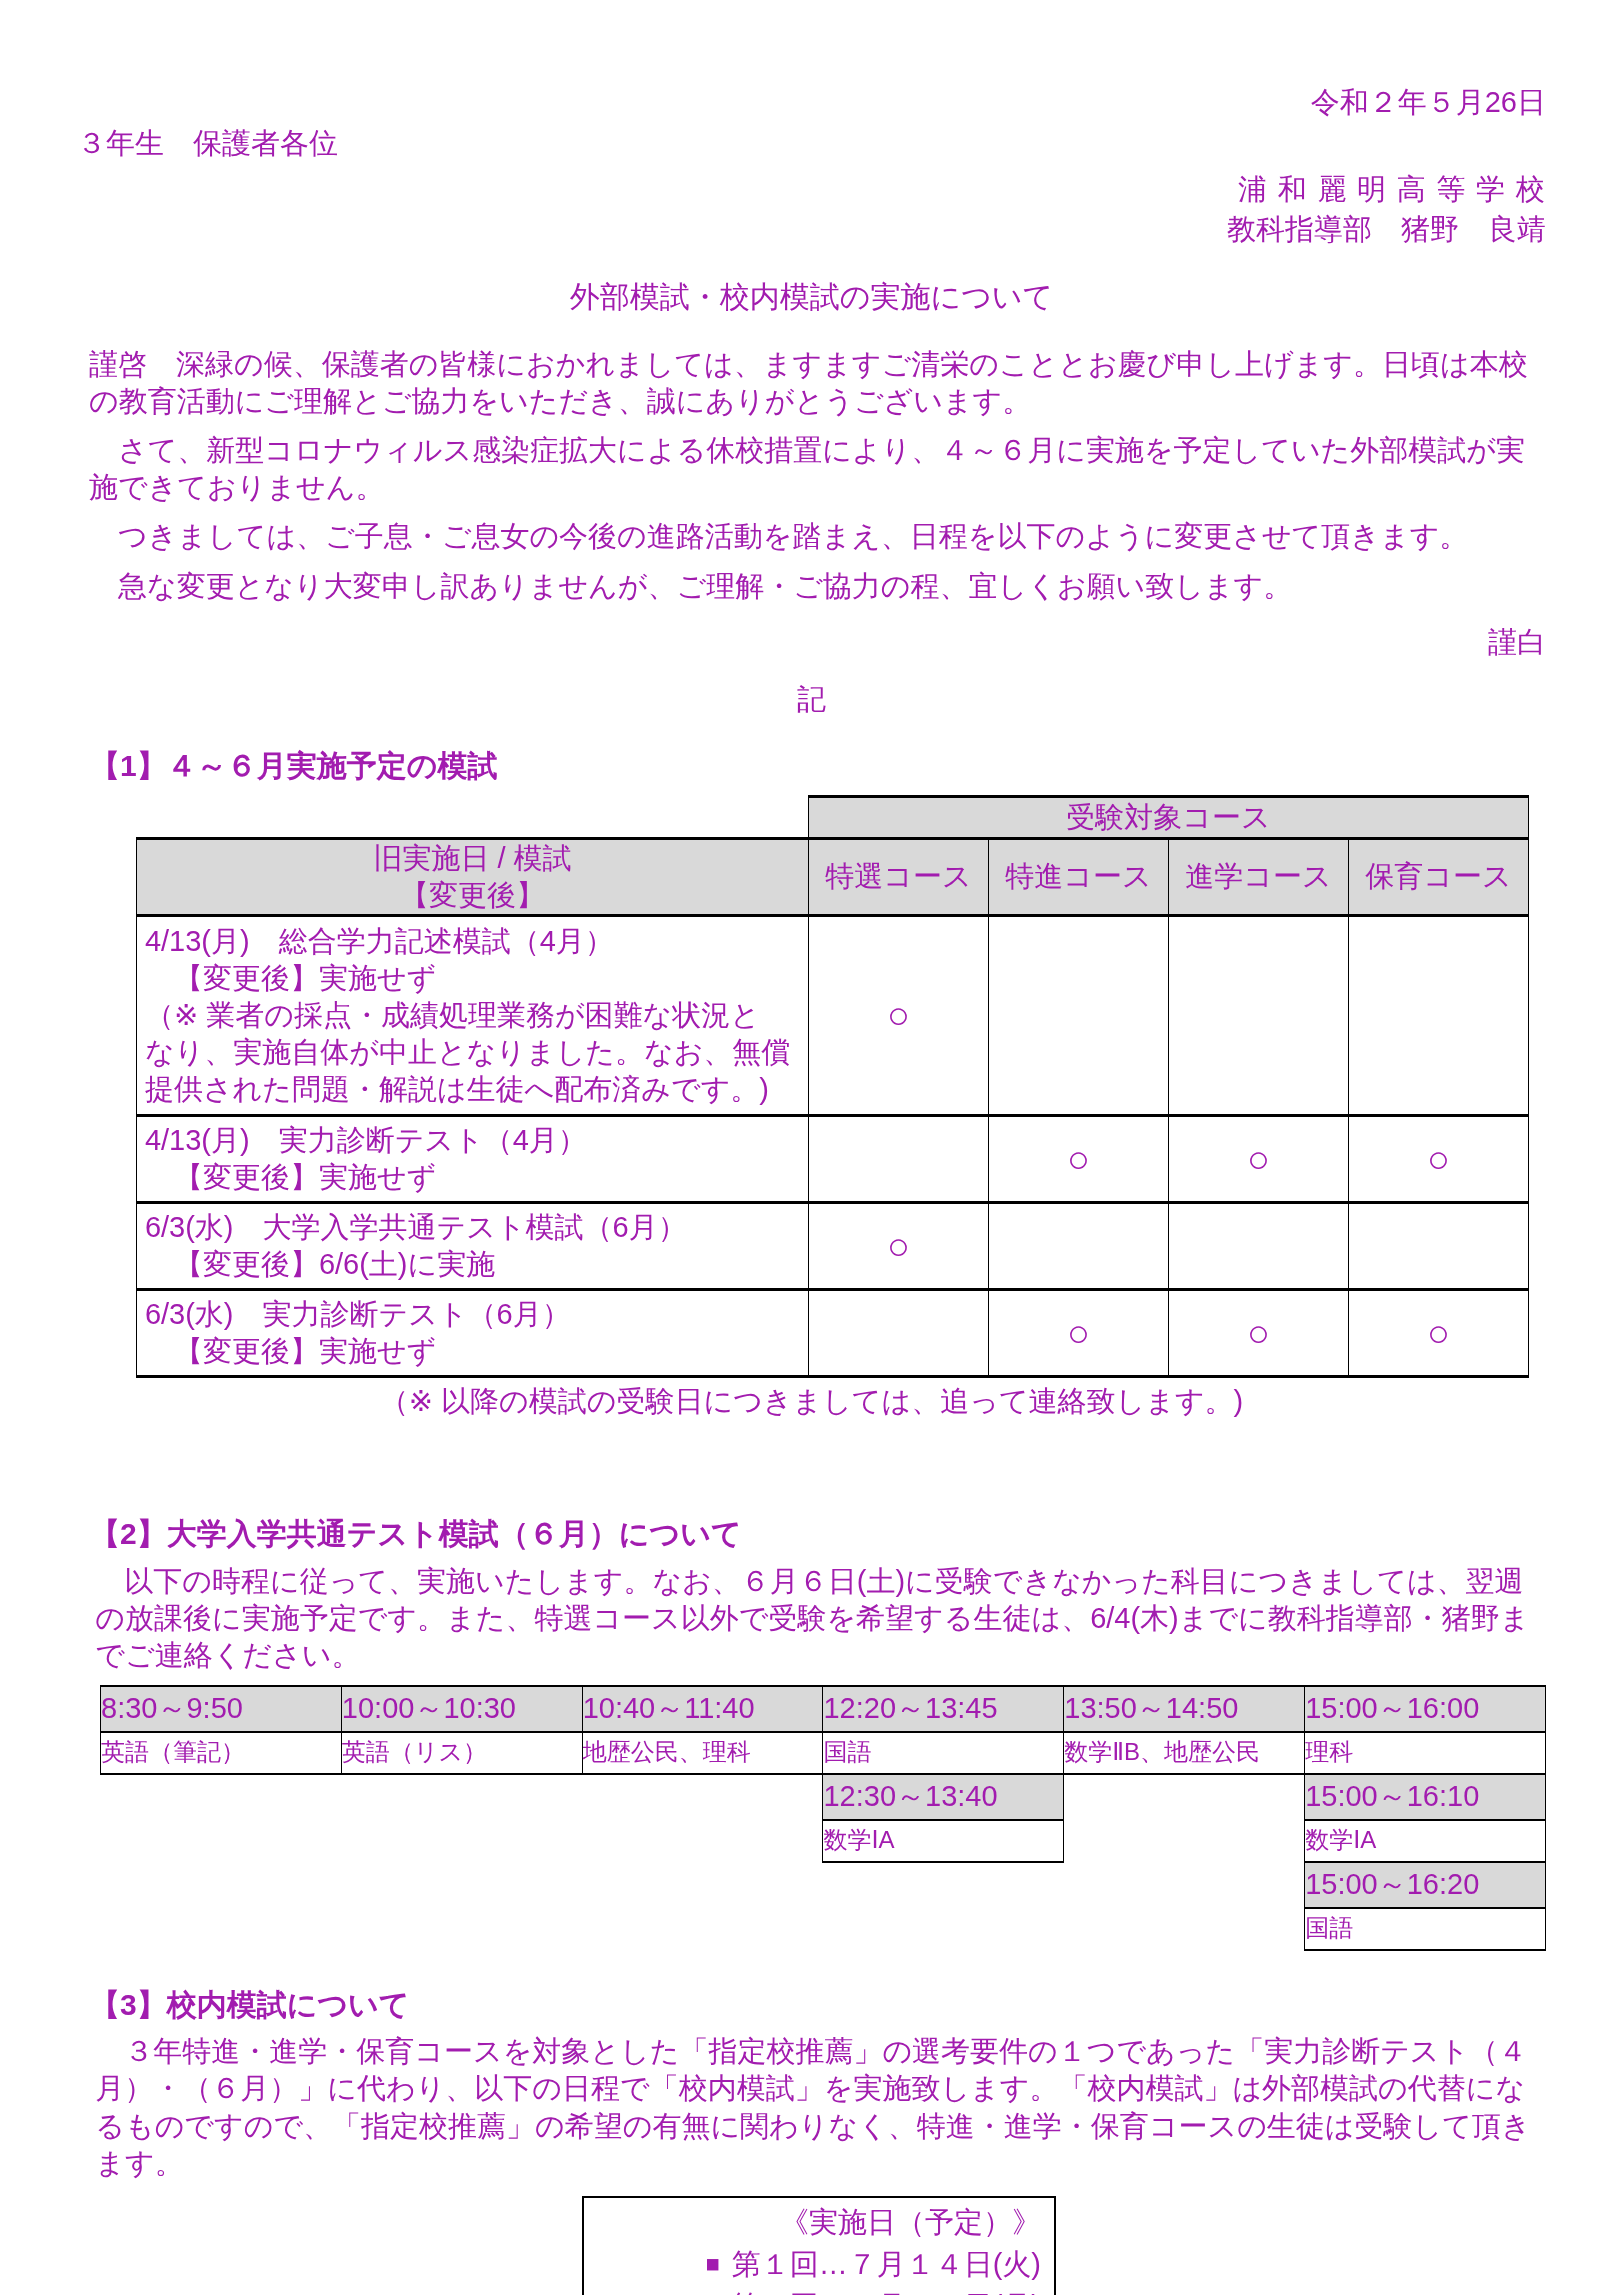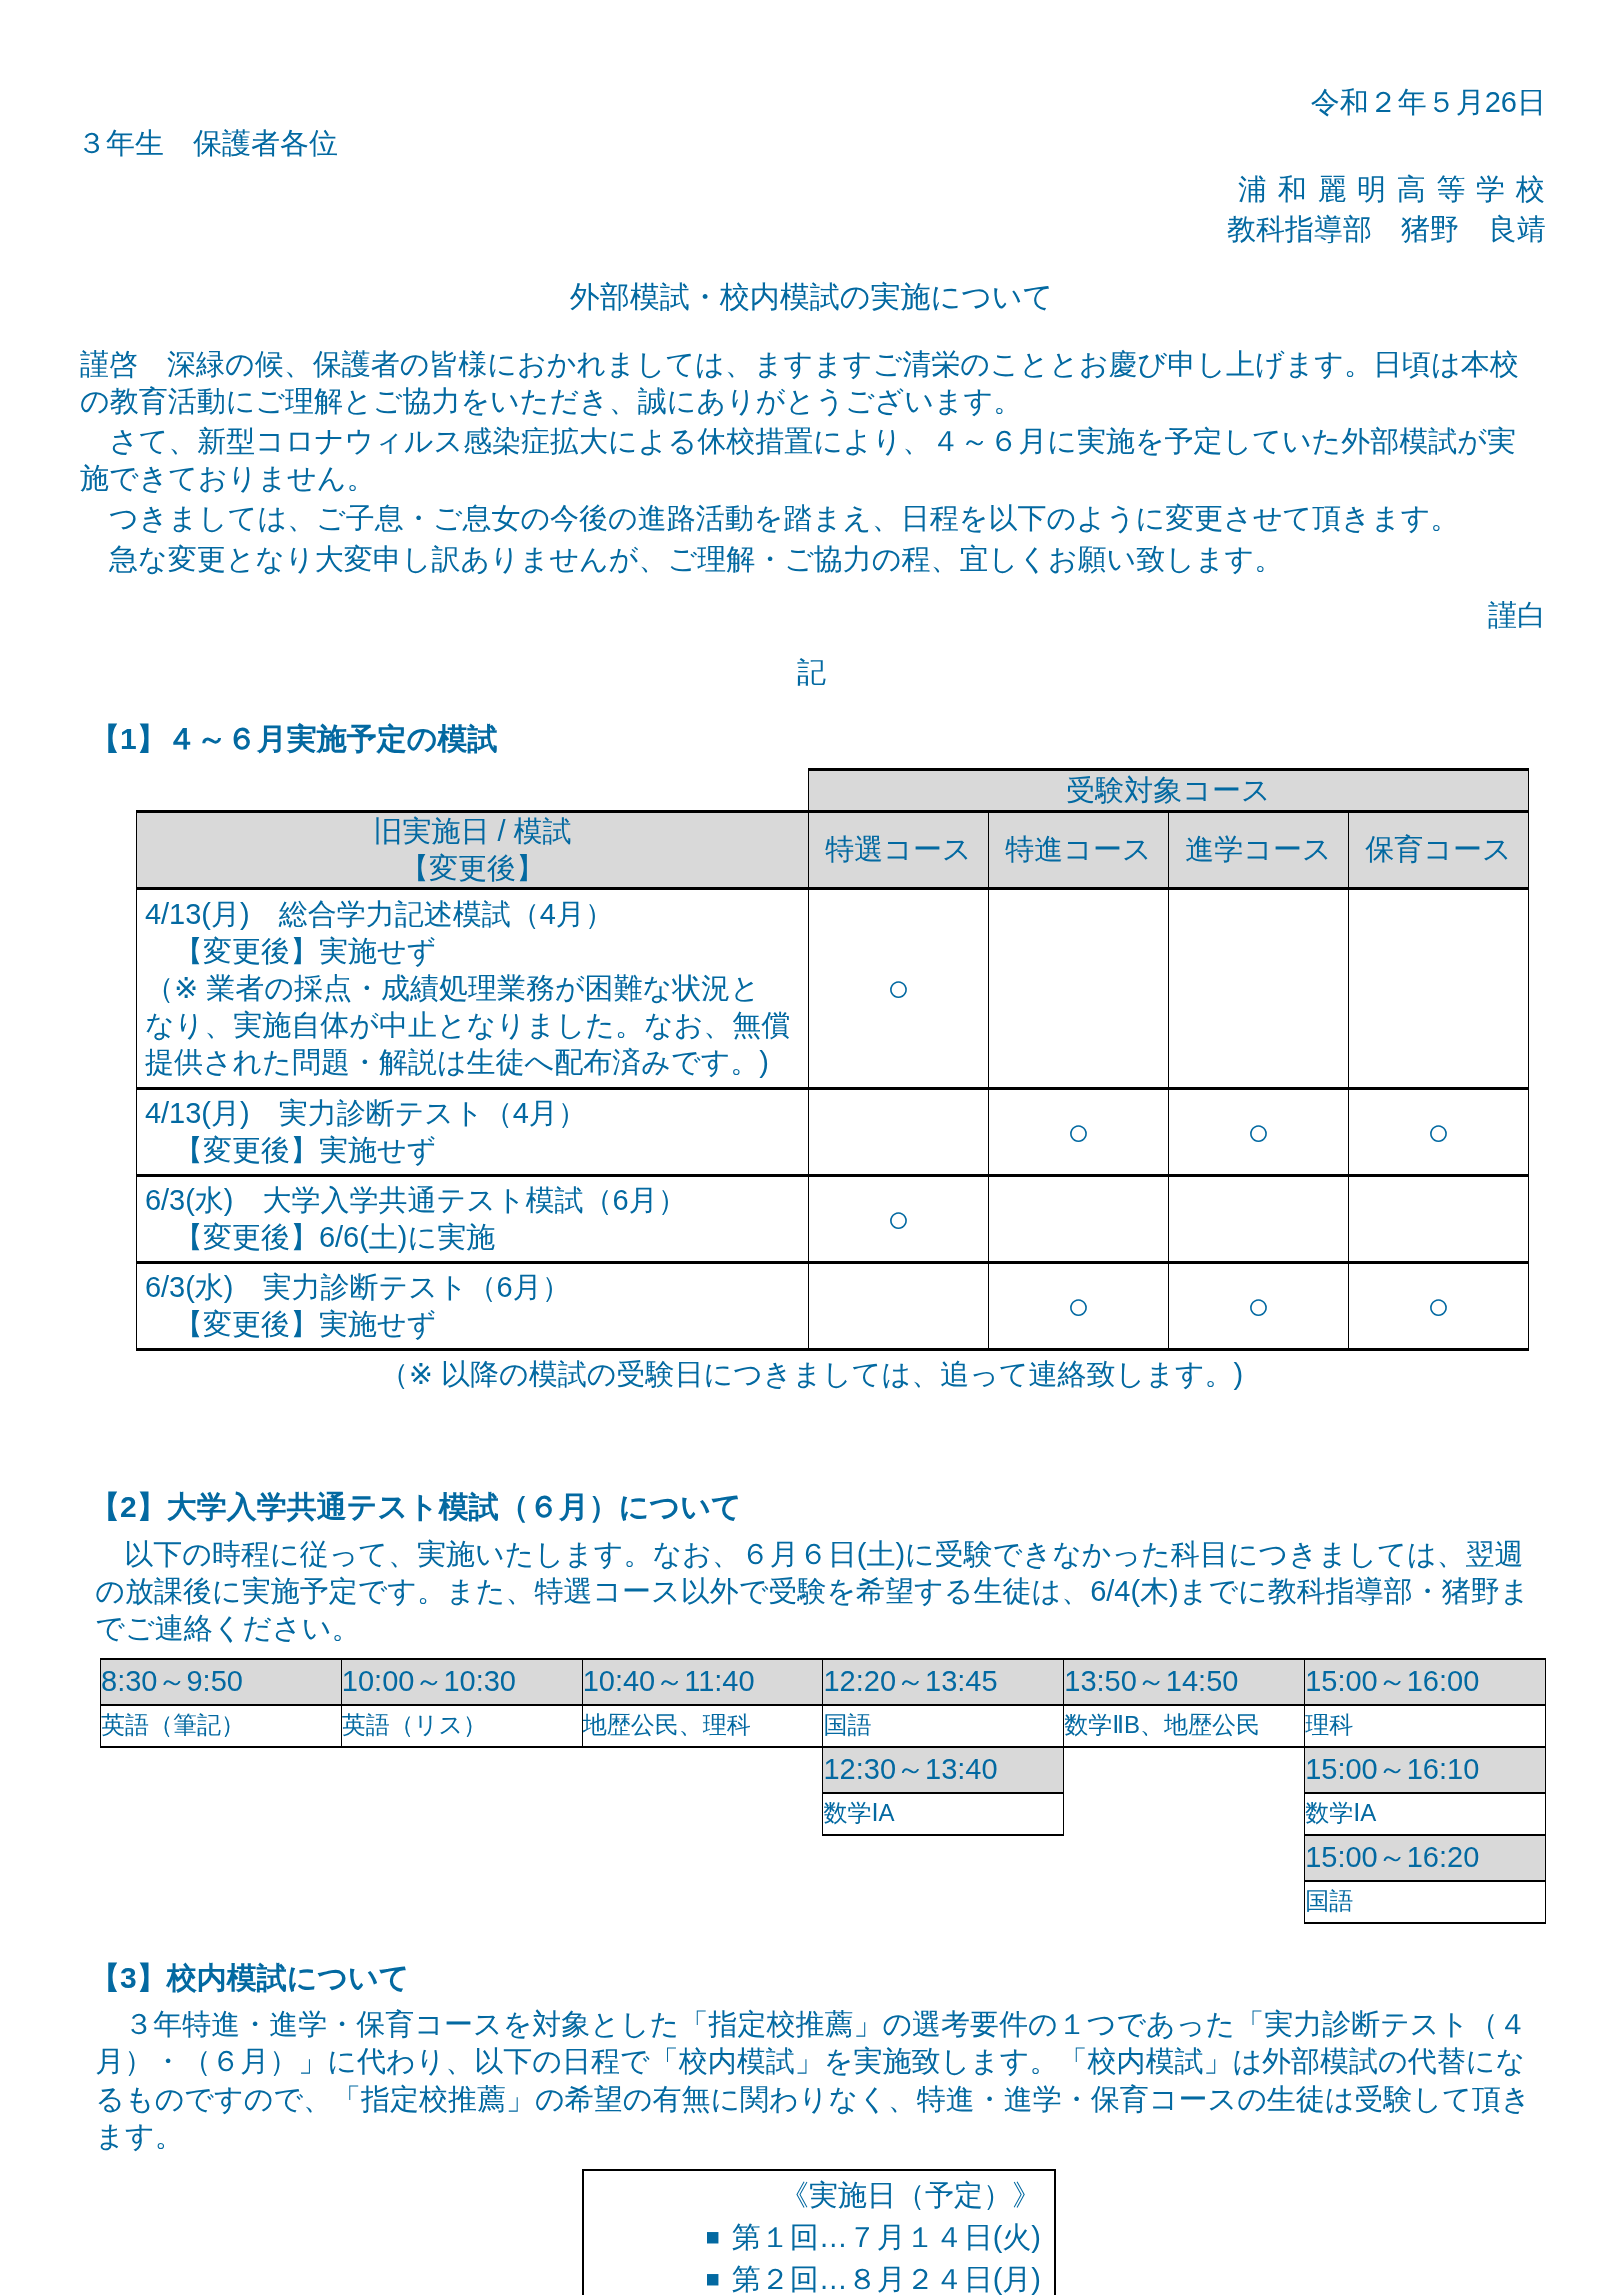--- a/index.html
+++ b/index.html
@@ -10,7 +10,7 @@
     height: 2295px;
     margin: 0 auto;
     background: #ffffff;
-    color: #0369a1;
+    color: #a21caf;
     font-family: "Liberation Sans", "DejaVu Sans", sans-serif;
     font-size: 29px;
     line-height: 1.28;

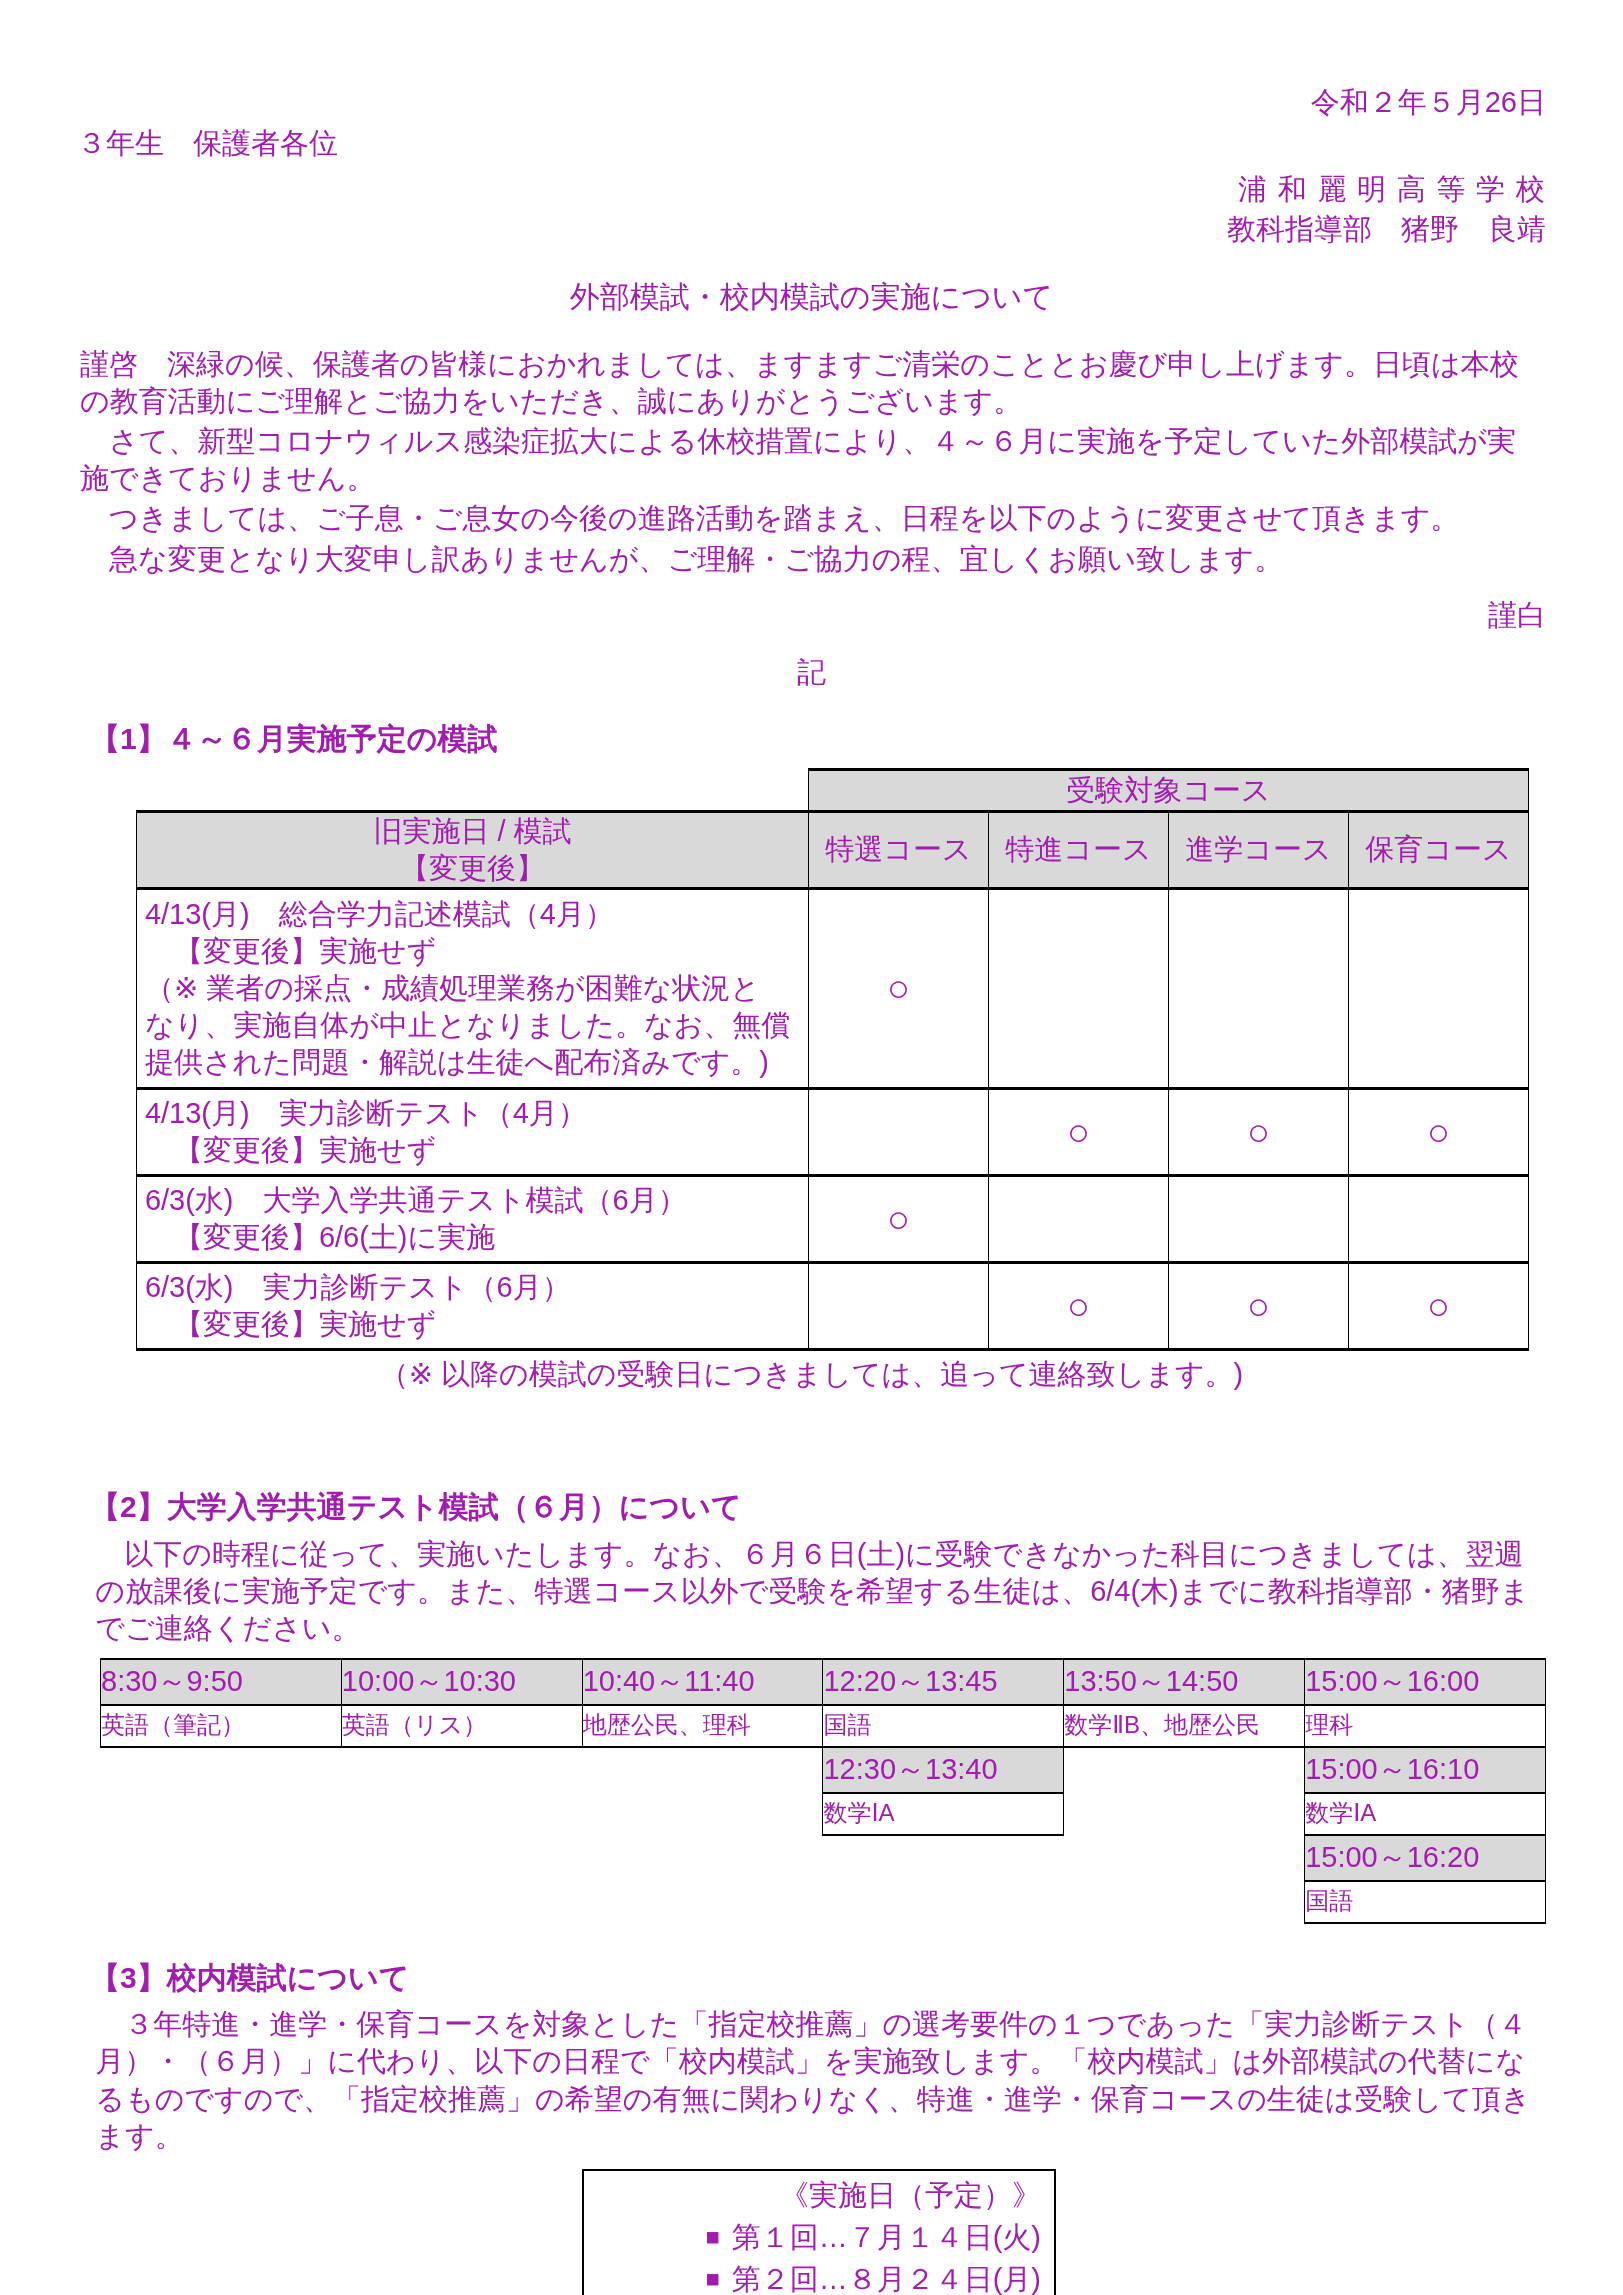--- a/index.html
+++ b/index.html
@@ -26,7 +26,7 @@
   .sender-line  { margin-top: 2.6px; }
   .doc-title    { margin-top: 30px; font-size: 30px; }
   .intro        { margin-top: 30px; }
-  .intro p      { margin: 3px; }
+  .intro p      { margin: 12px; }
   .closing-line { margin-top: 19.6px; }
   .record-line  { margin-top: 19.6px; margin-bottom: 29px; }
 

